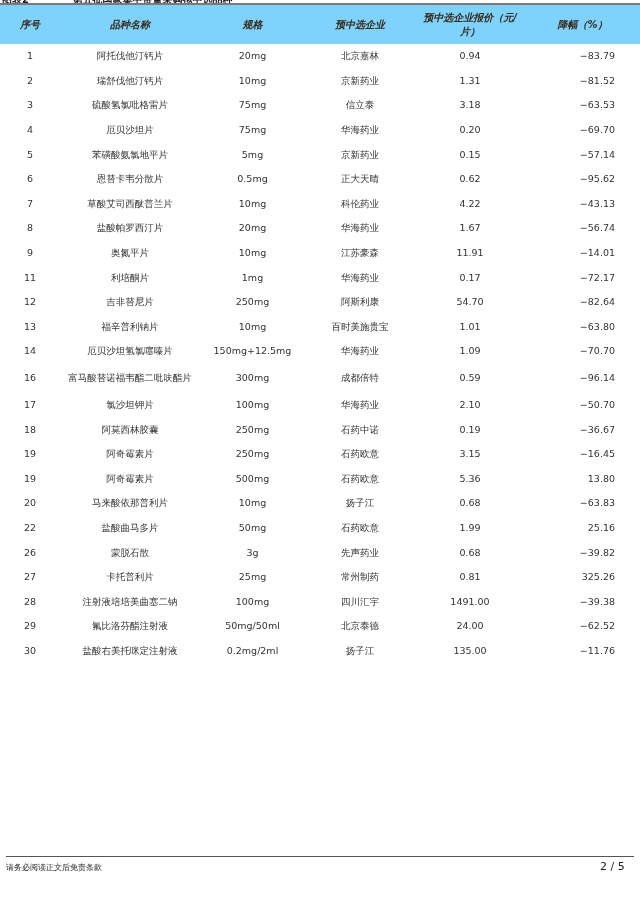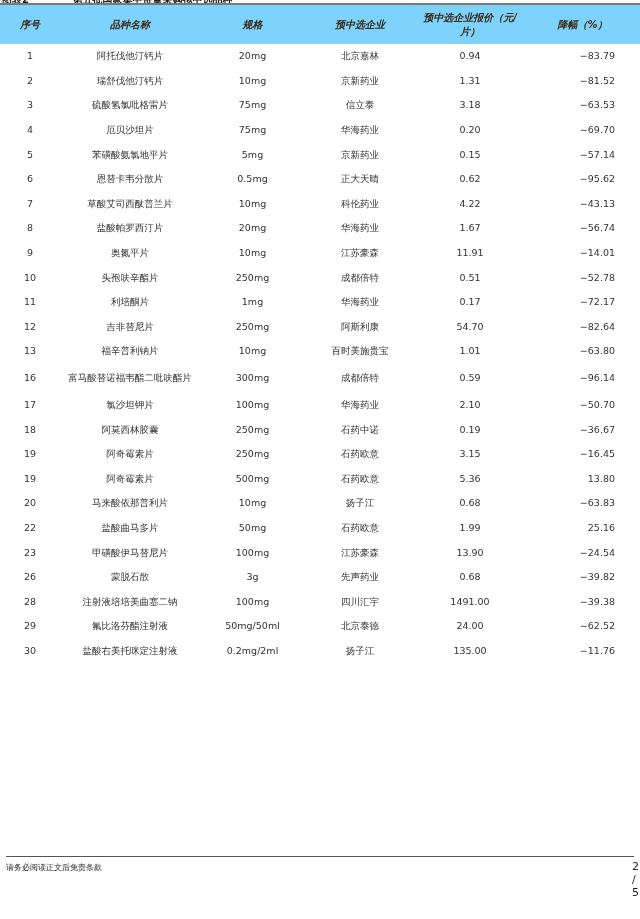--- a/index.html
+++ b/index.html
@@ -122,14 +122,6 @@
         <td class="chg">−14.01</td>
       </tr>
       <tr>
-        <td>10</td>
-        <td class="name">头孢呋辛酯片</td>
-        <td>250mg</td>
-        <td>成都倍特</td>
-        <td>0.51</td>
-        <td class="chg">−52.78</td>
-      </tr>
-      <tr>
         <td>11</td>
         <td class="name">利培酮片</td>
         <td>1mg</td>

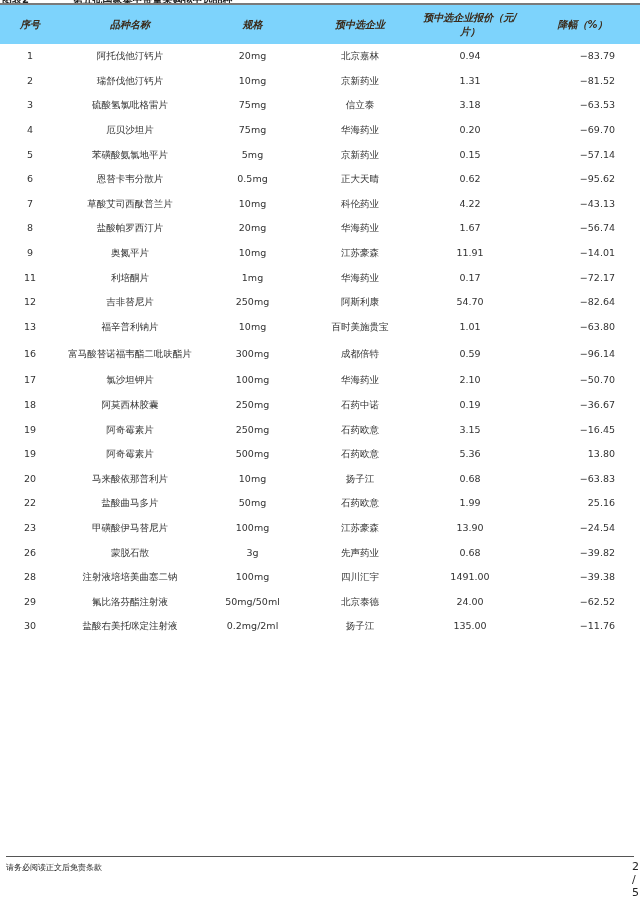--- a/index.html
+++ b/index.html
@@ -145,6 +145,14 @@
         <td>1.01</td>
         <td class="chg">−63.80</td>
       </tr>
+      <tr>
+        <td>14</td>
+        <td class="name">厄贝沙坦氢氯噻嗪片</td>
+        <td>150mg+12.5mg</td>
+        <td>华海药业</td>
+        <td>1.09</td>
+        <td class="chg">−70.70</td>
+      </tr>
       <tr class="tall">
         <td>16</td>
         <td class="name">富马酸替诺福韦酯二吡呋酯片</td>

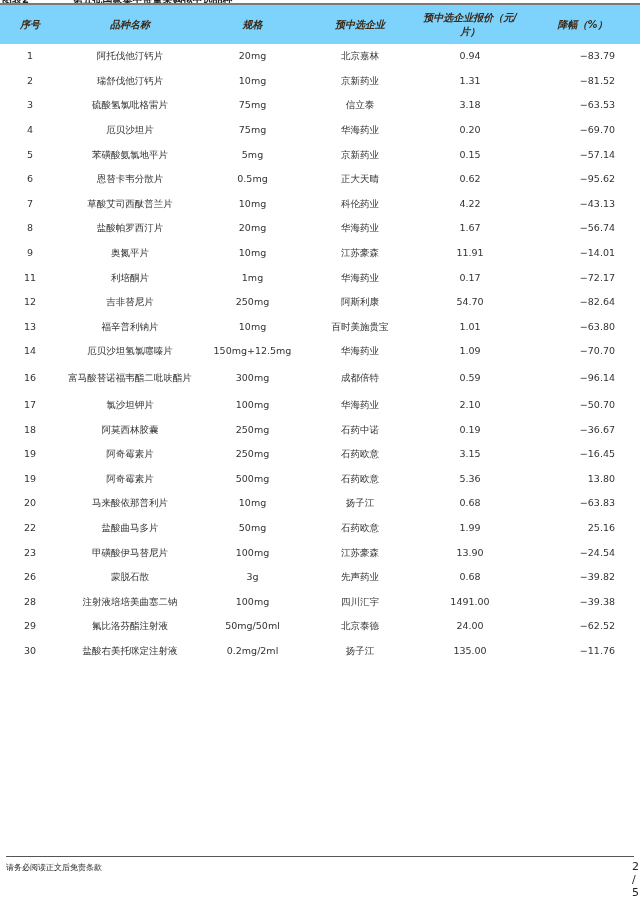--- a/index.html
+++ b/index.html
@@ -210,14 +210,6 @@
         <td class="chg">25.16</td>
       </tr>
       <tr>
-        <td>23</td>
-        <td class="name">甲磺酸伊马替尼片</td>
-        <td>100mg</td>
-        <td>江苏豪森</td>
-        <td>13.90</td>
-        <td class="chg">−24.54</td>
-      </tr>
-      <tr>
         <td>26</td>
         <td class="name">蒙脱石散</td>
         <td>3g</td>

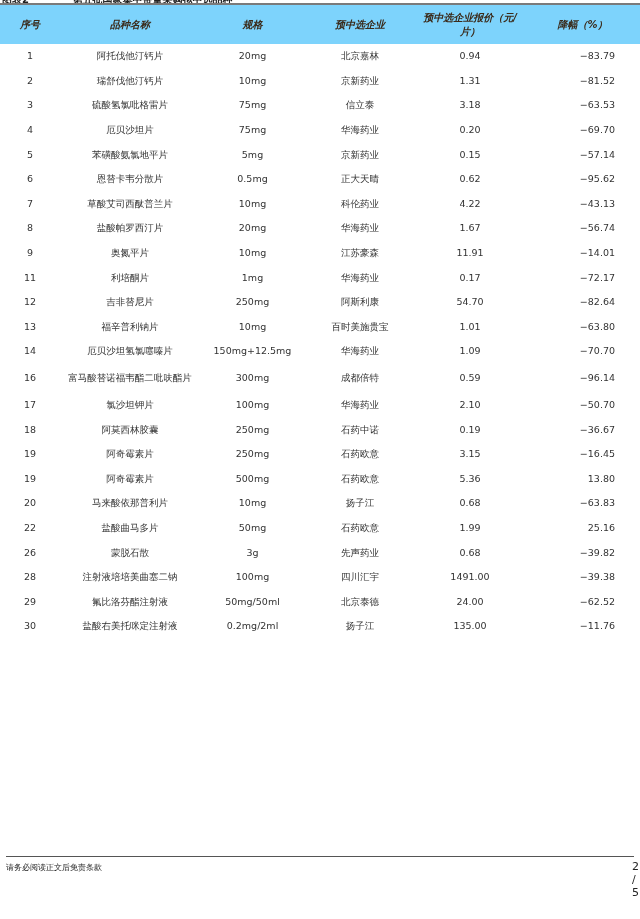--- a/index.html
+++ b/index.html
@@ -218,6 +218,14 @@
         <td class="chg">−39.82</td>
       </tr>
       <tr>
+        <td>27</td>
+        <td class="name">卡托普利片</td>
+        <td>25mg</td>
+        <td>常州制药</td>
+        <td>0.81</td>
+        <td class="chg">325.26</td>
+      </tr>
+      <tr>
         <td>28</td>
         <td class="name">注射液培培美曲塞二钠</td>
         <td>100mg</td>

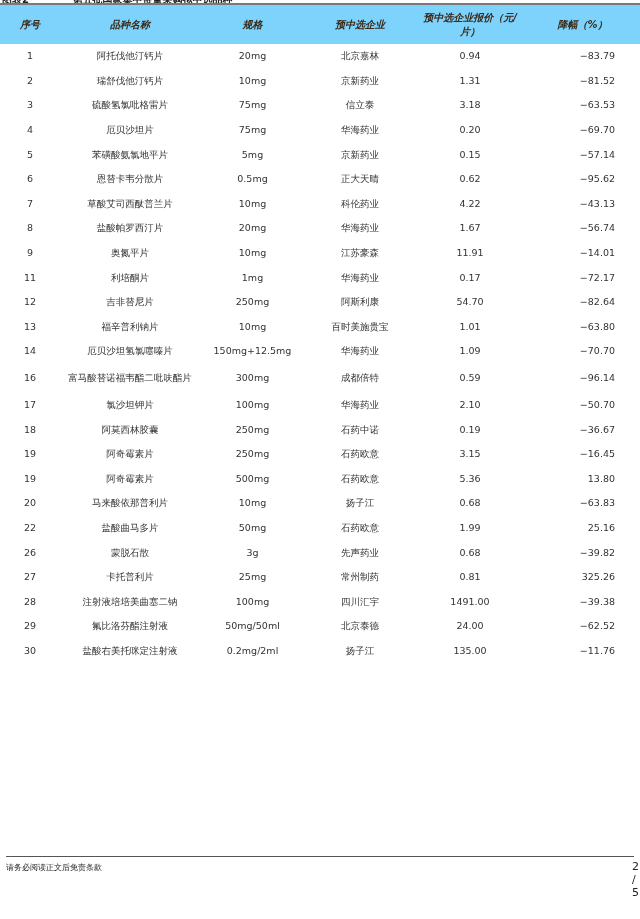--- a/index.html
+++ b/index.html
@@ -18,7 +18,7 @@
   td.chg { text-align:right; padding-right:25px; }
   .footer-rule { position:absolute; top:856px; left:6px; width:628px; height:1px; background:#555; }
   .footer-left { position:absolute; top:862px; left:6px; font-size:8px; color:#222; }
-  .footer-right { position:absolute; top:860px; left:632px; font-size:11px; color:#222; }
+  .footer-right { position:absolute; top:860px; left:600px; font-size:11px; color:#222; }
 </style>
 </head>
 <body>

